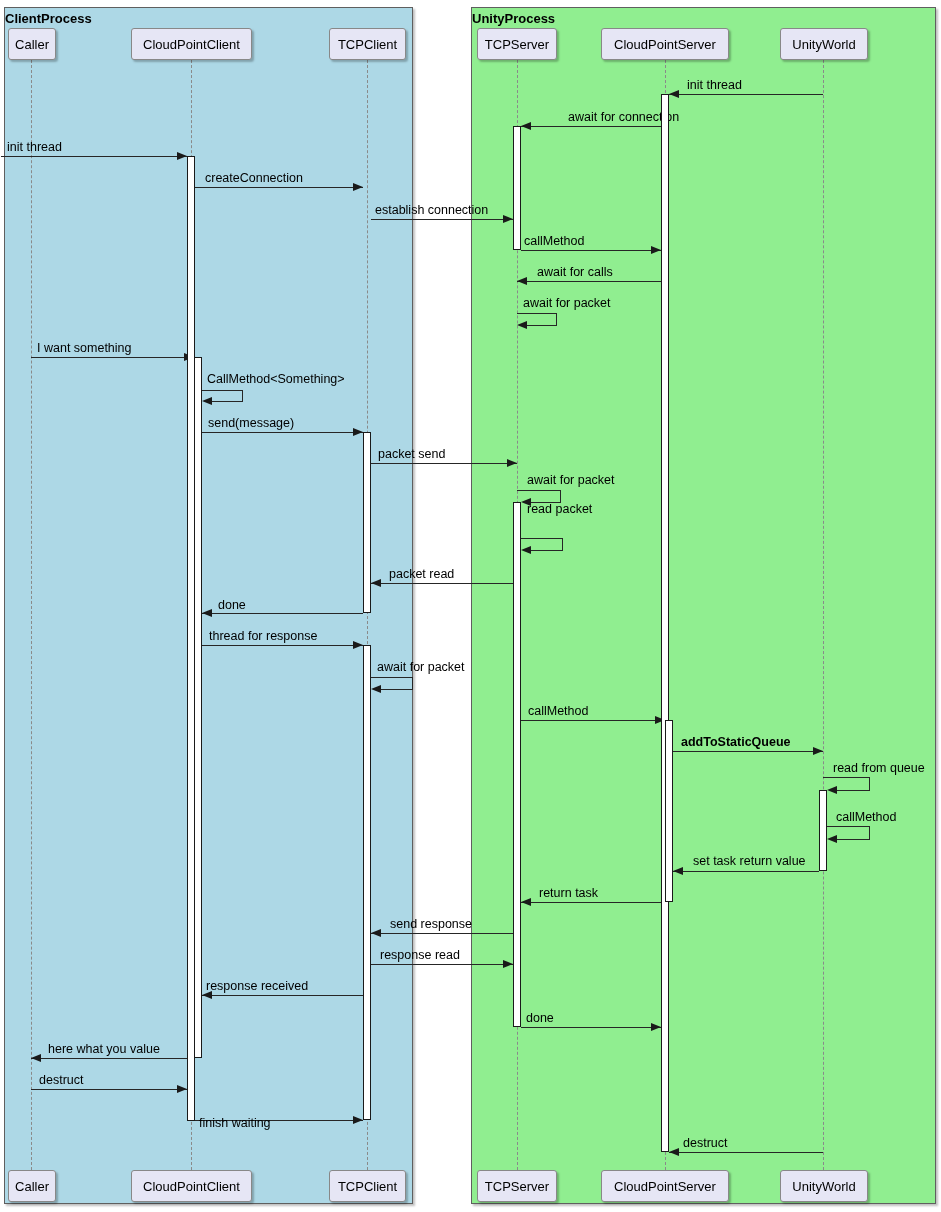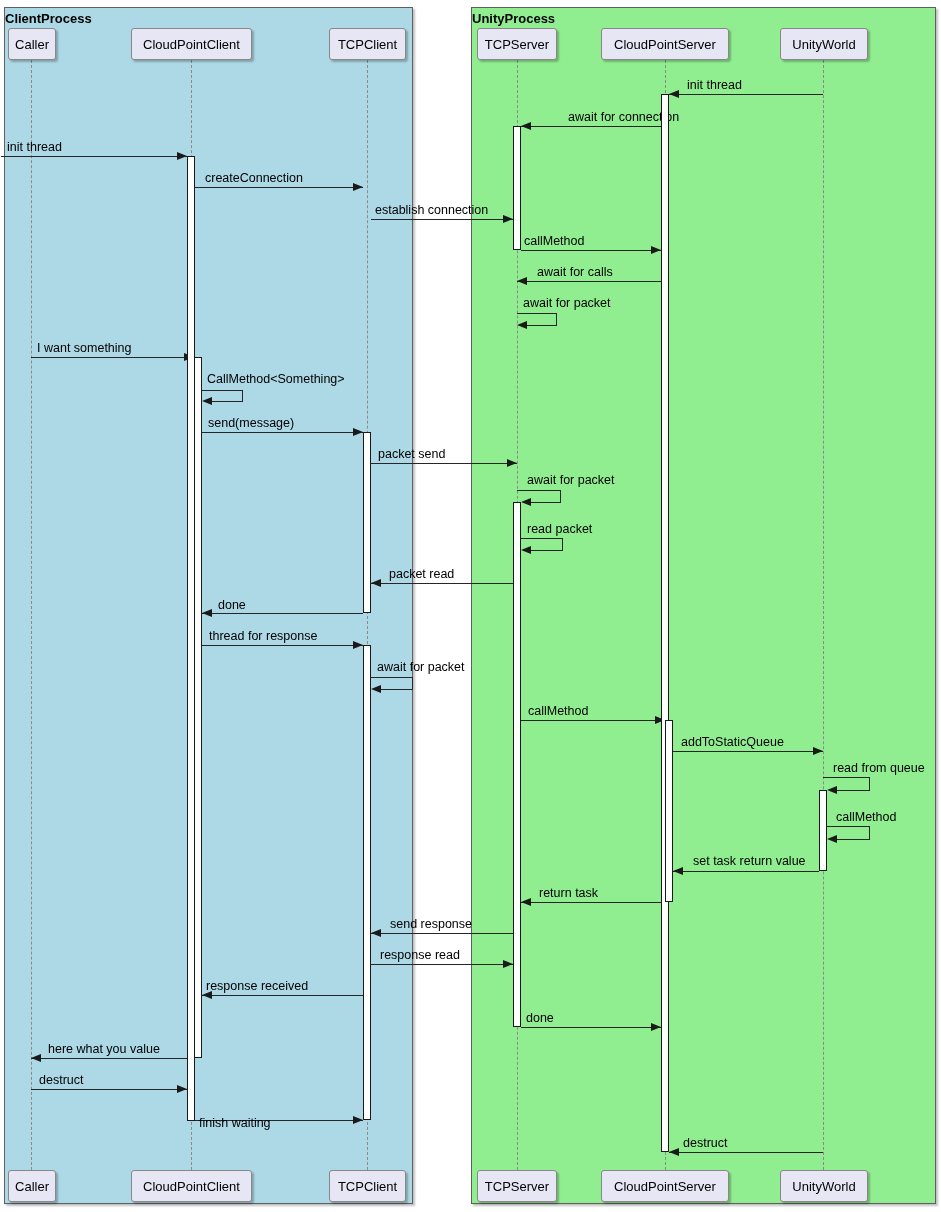--- a/index.html
+++ b/index.html
@@ -167,7 +167,7 @@
       <div class="msg-vline" style="left: 562px; top: 538px; height: 12px;"></div>
       <div class="msg-line" style="left: 530px; top: 550px; width: 33px;"></div>
       <div class="arrowhead ah-left" style="left: 521px; top: 546px;"></div>
-      <div class="msg-label" style="left: 527px; top: 522px;">read packet</div>
+      <div class="msg-label" style="left: 527px; top: 502px;">read packet</div>
       <div class="msg-line" style="left: 371px; top: 677px; width: 42px;"></div>
       <div class="msg-vline" style="left: 412px; top: 677px; height: 12px;"></div>
       <div class="msg-line" style="left: 380px; top: 689px; width: 33px;"></div>

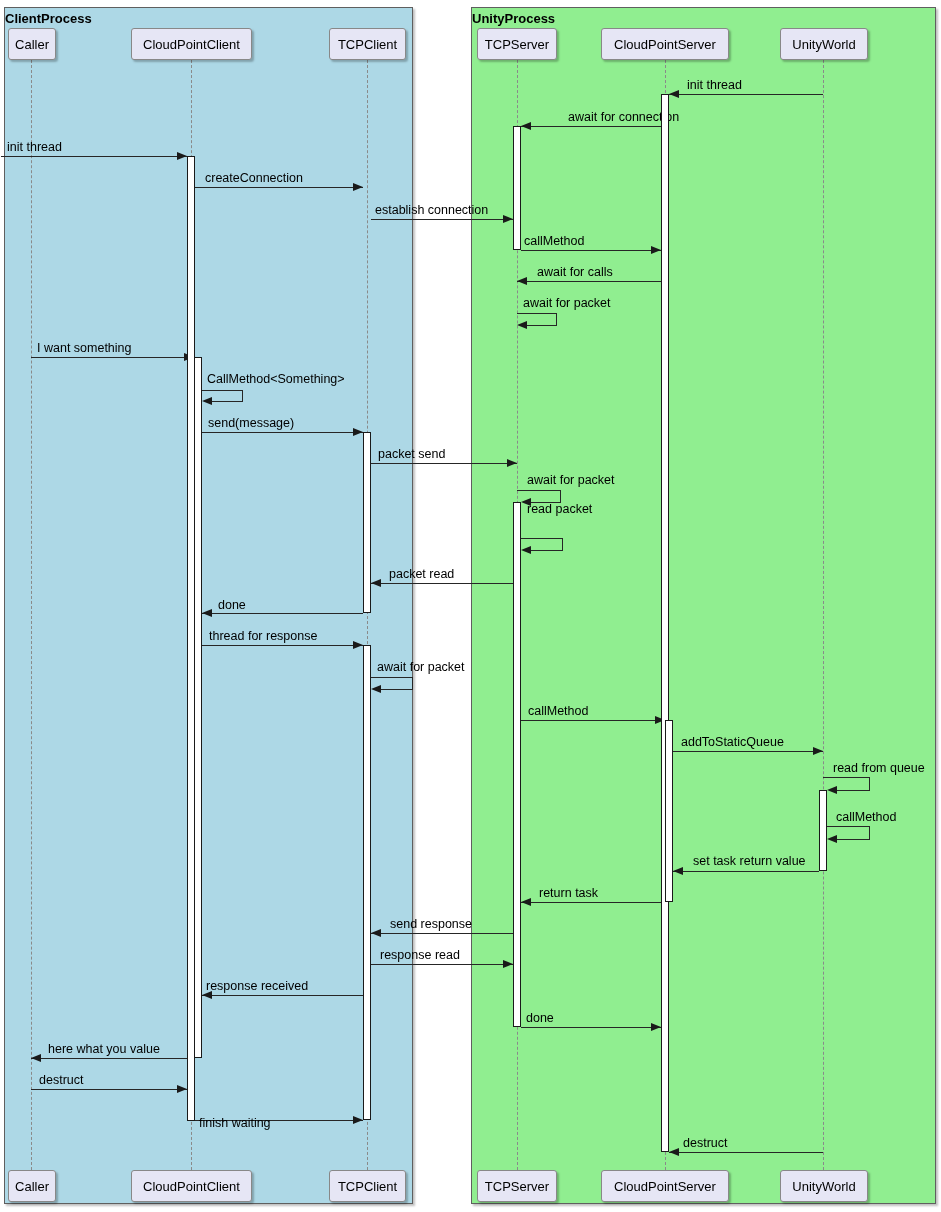--- a/index.html
+++ b/index.html
@@ -117,7 +117,7 @@
       <div class="msg-label" style="left: 528px; top: 704px;">callMethod</div>
       <div class="msg-line" style="left: 673px; top: 751px; width: 150px;"></div>
       <div class="arrowhead ah-right" style="left: 813px; top: 747px;"></div>
-      <div class="msg-label" style="left: 681px; top: 735px;">addToStaticQueue</div>
+      <div class="msg-label" style="left: 681px; top: 735px; font-weight: bold;">addToStaticQueue</div>
       <div class="msg-line" style="left: 673px; top: 871px; width: 146px;"></div>
       <div class="arrowhead ah-left" style="left: 673px; top: 867px;"></div>
       <div class="msg-label" style="left: 693px; top: 854px;">set task return value</div>

